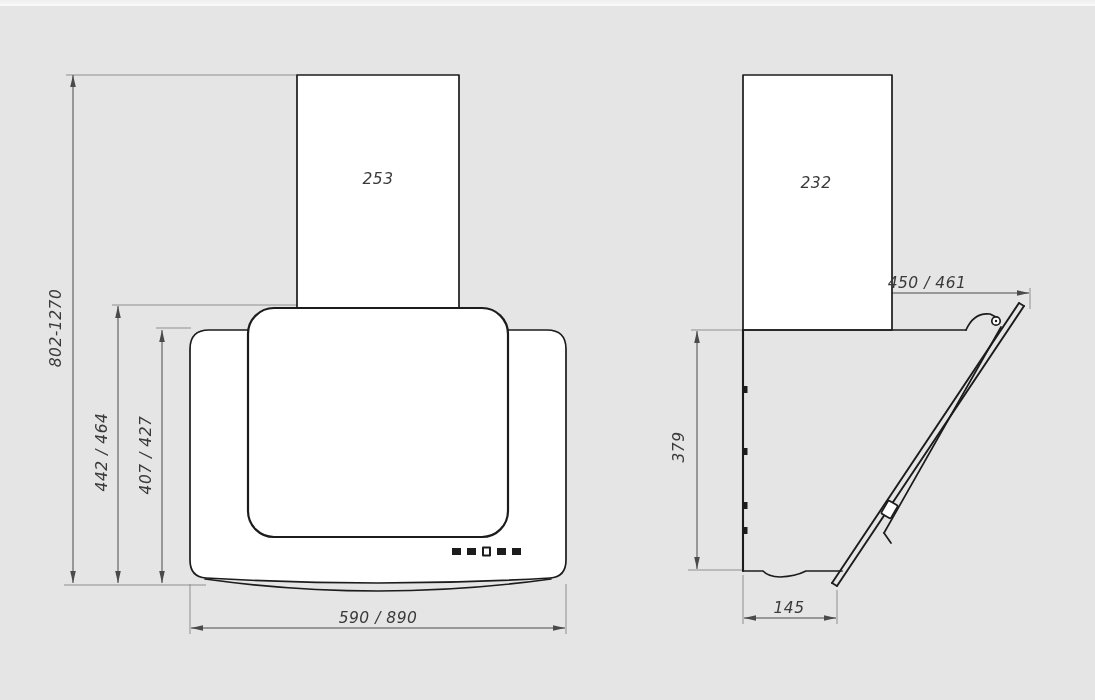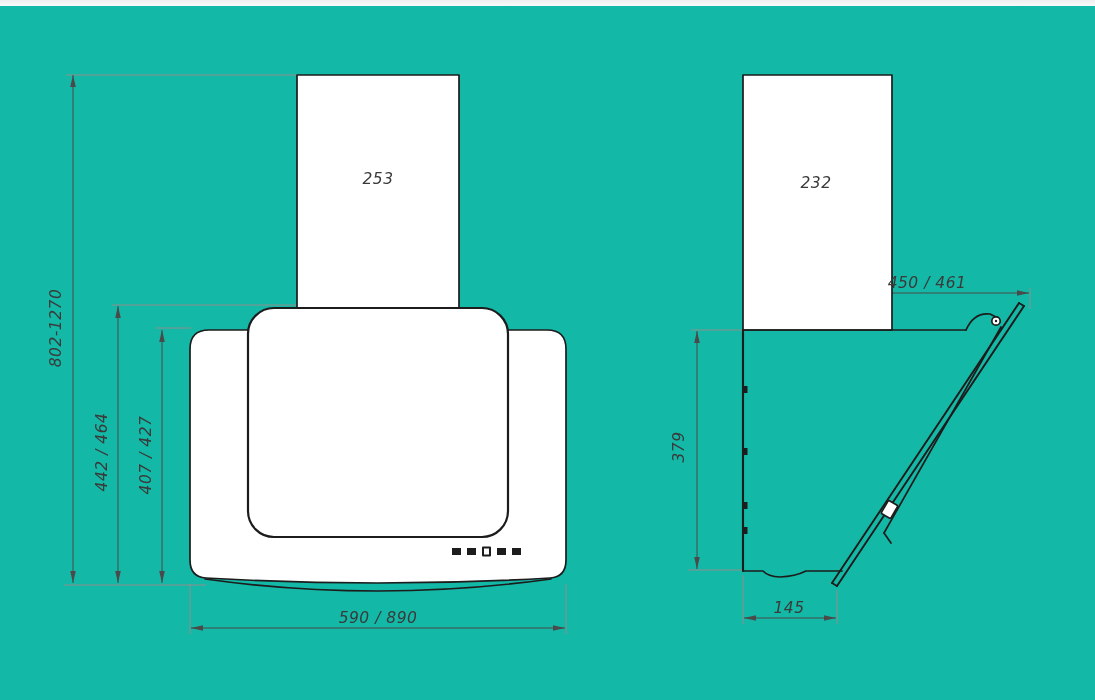--- a/index.html
+++ b/index.html
@@ -12,7 +12,7 @@
     position: relative;
     width: 1095px;
     height: 700px;
-    background: #14b8a6;
+    background: #e5e5e5;
     overflow: hidden;
   }
   .top-strip {

